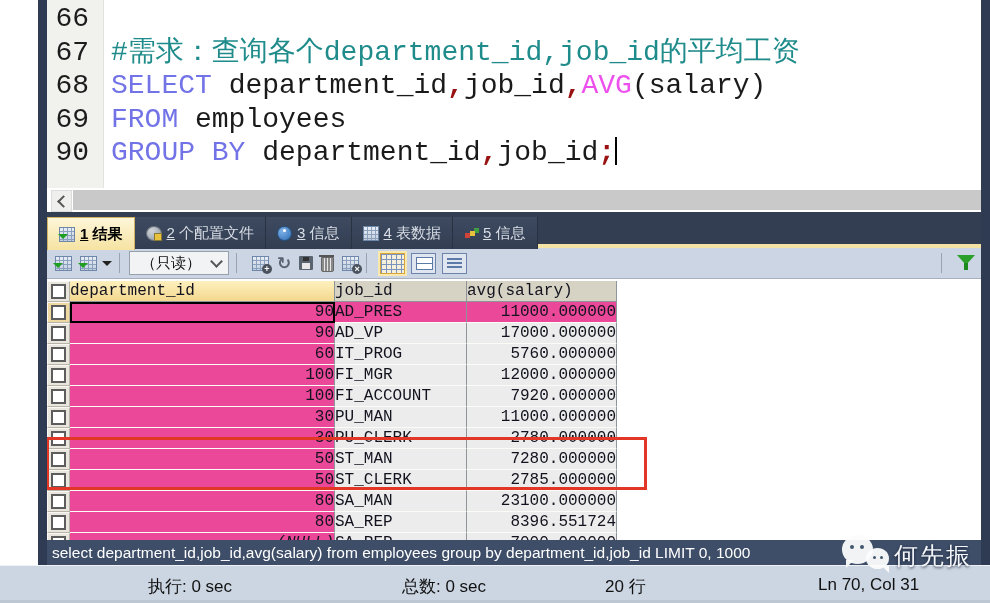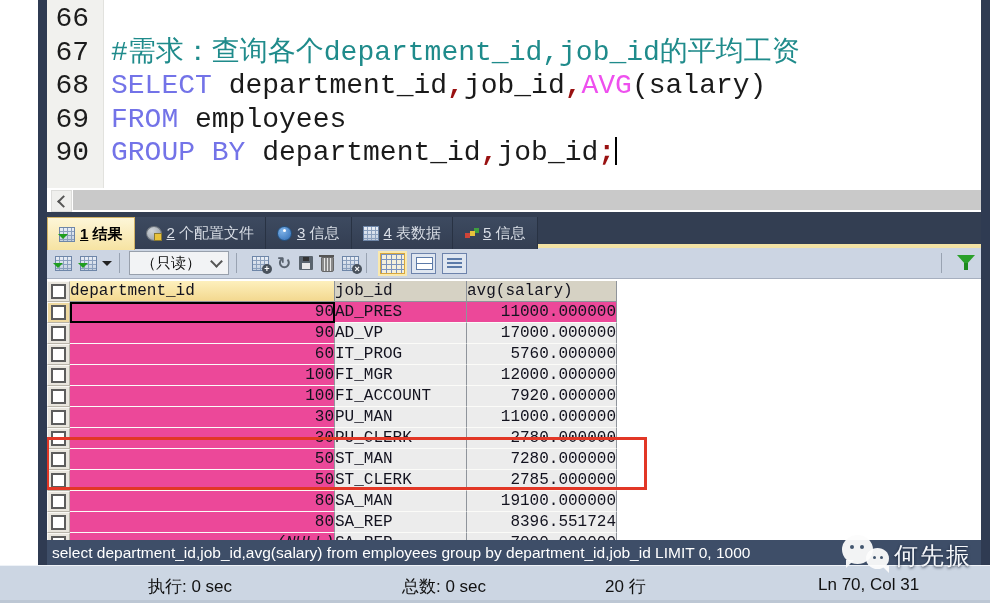--- a/index.html
+++ b/index.html
@@ -288,7 +288,7 @@
             <td class="rowhdr"><span class="cb"></span></td>
             <td class="c0">80</td>
             <td class="c1">SA_MAN</td>
-            <td class="c2">19100.000000</td>
+            <td class="c2">23100.000000</td>
           </tr>
           <tr>
             <td class="rowhdr"><span class="cb"></span></td>

